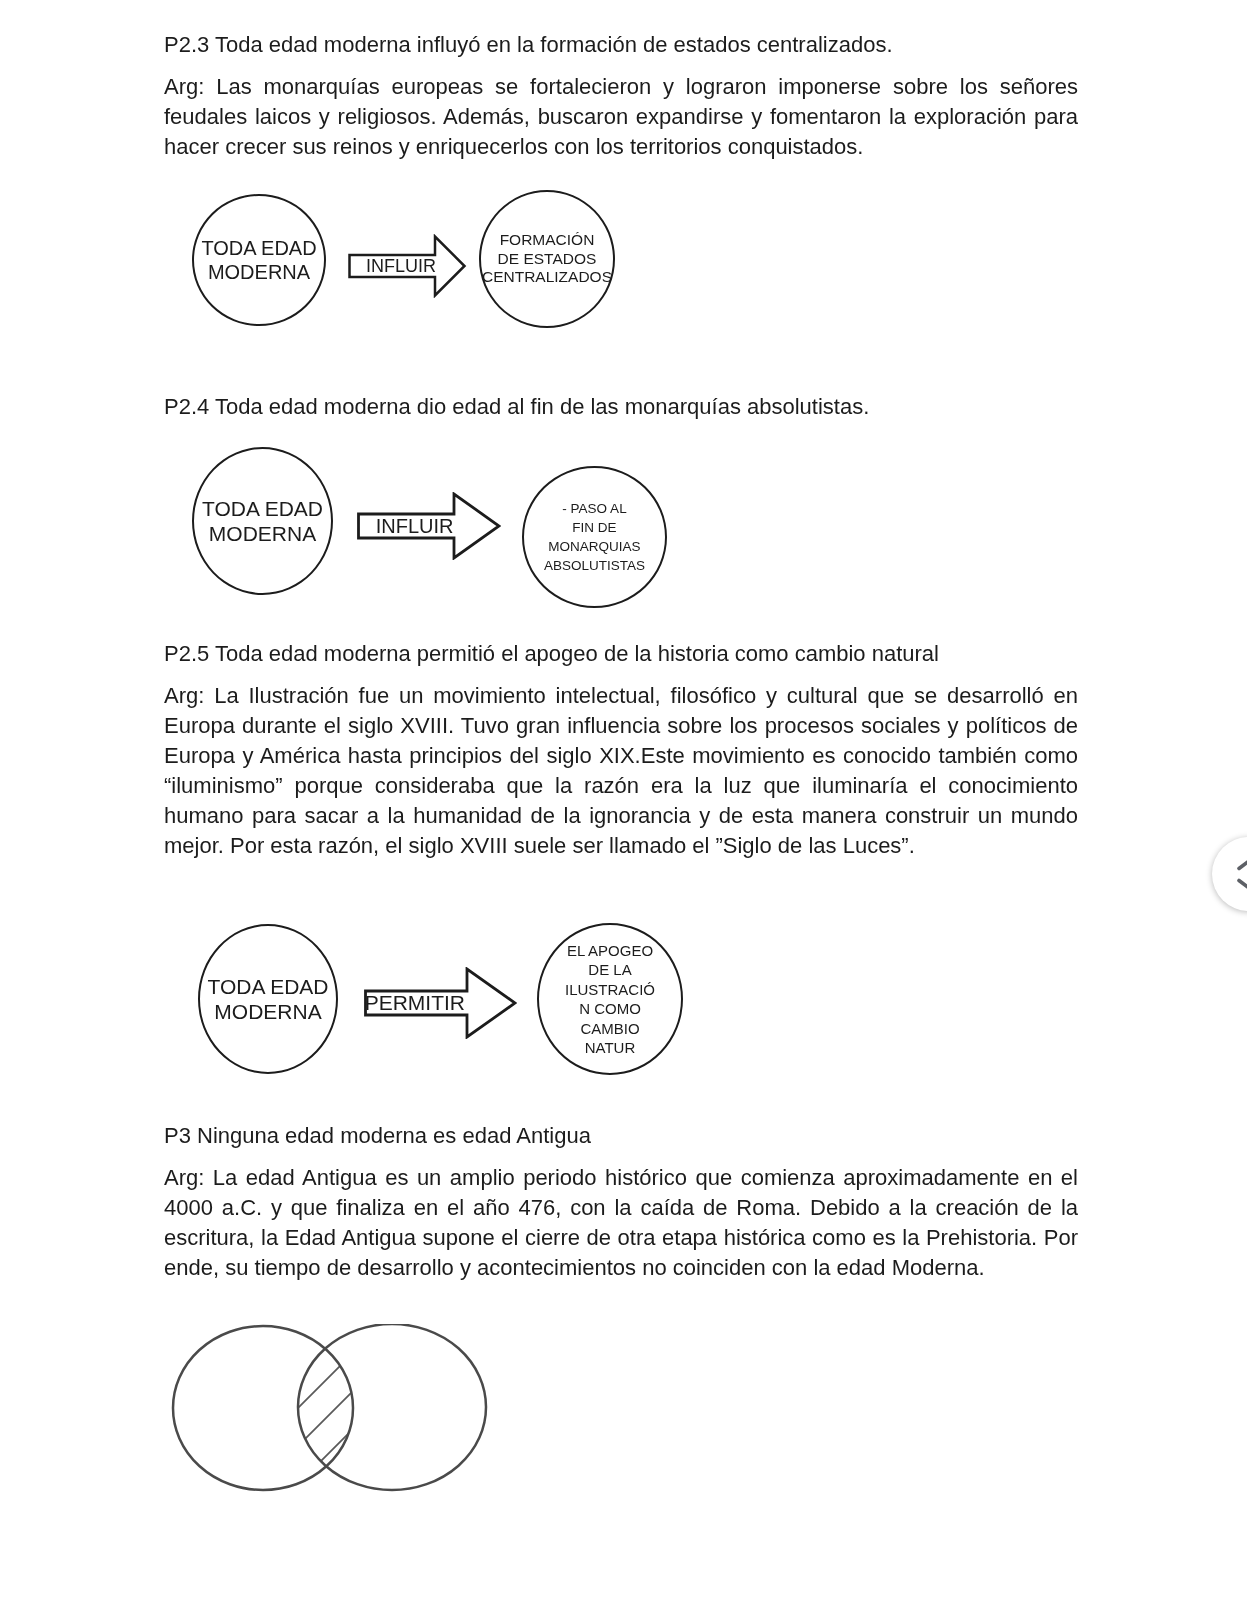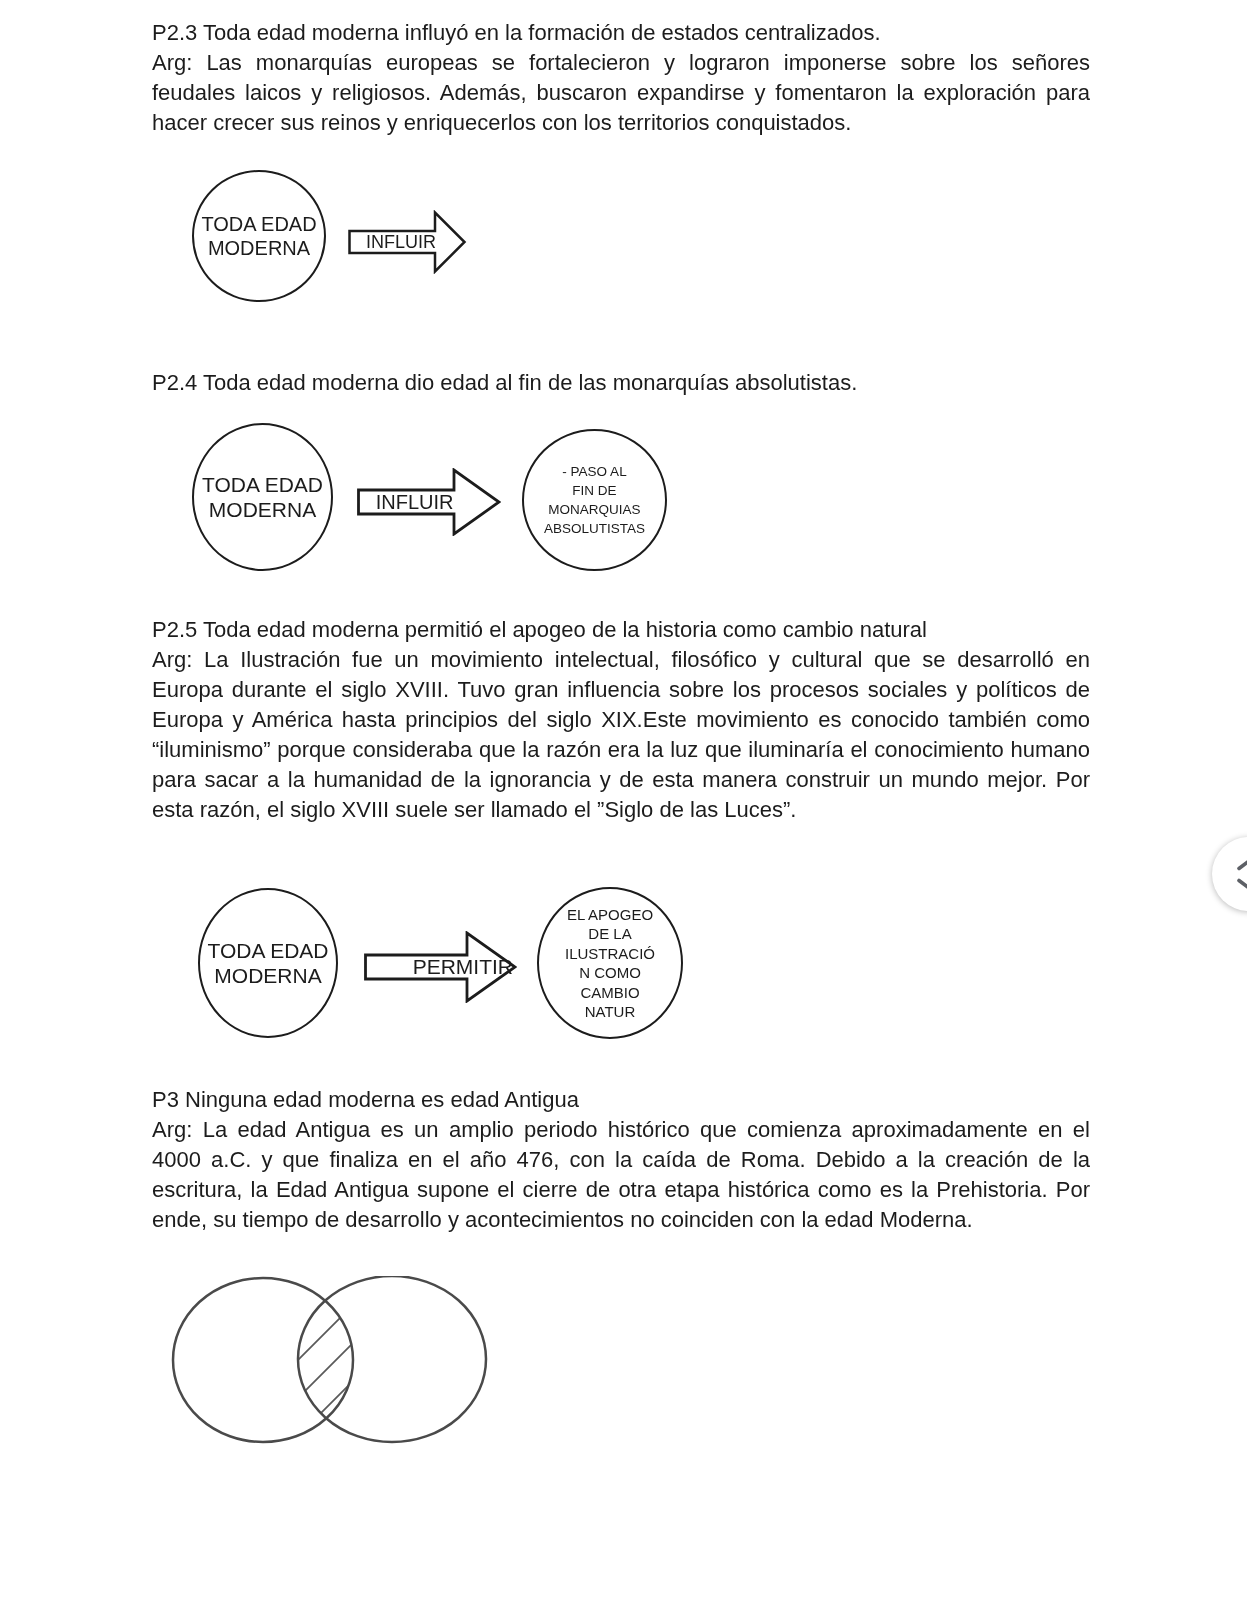--- a/index.html
+++ b/index.html
@@ -8,7 +8,7 @@
     font-family:"Liberation Sans","DejaVu Sans",sans-serif;color:#1c1c1c;
   }
   .content{position:absolute;left:152px;top:18px;width:938px;font-size:22px;line-height:30px;}
-  p{margin:0;}
+  p{margin:12px;}
   .claim{text-align:left;}
   .arg{text-align:justify;}
   .arg .arg-label{font-weight:normal;}

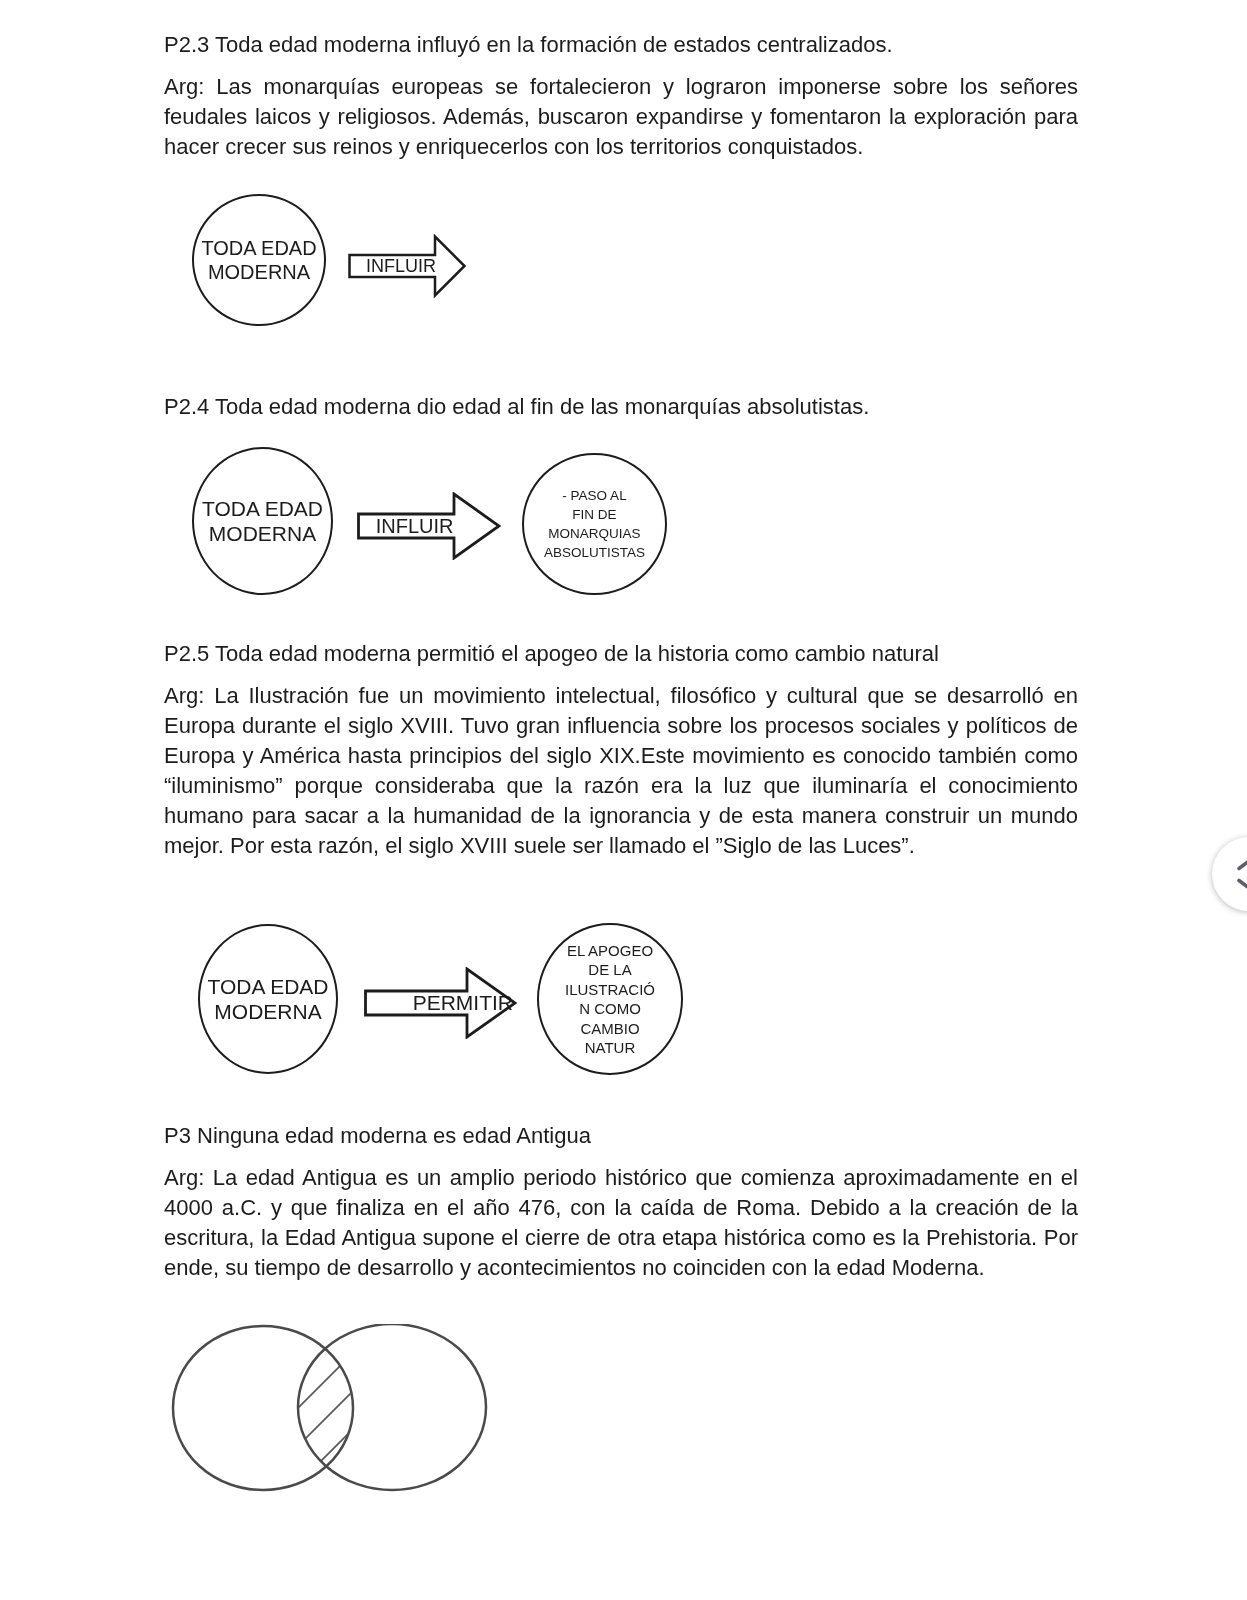--- a/index.html
+++ b/index.html
@@ -55,6 +55,11 @@
           <path d="M1.5 21 H87 V2.5 L116.5 32 L87 61.5 V43 H1.5 Z" fill="#ffffff" stroke="#1c1c1c" stroke-width="2.5"></path>
         </svg>
         <span class="arrow-label" style="width:74%;font-size:18px;">INFLUIR</span>
+      </div>
+      <div class="circle" style="left:327px;top:-2px;width:136px;height:138px;font-size:15.5px;line-height:1.2;">
+        <span class="lbl">FORMACIÓN
+DE ESTADOS
+CENTRALIZADOS</span>
       </div>
     </div>
 

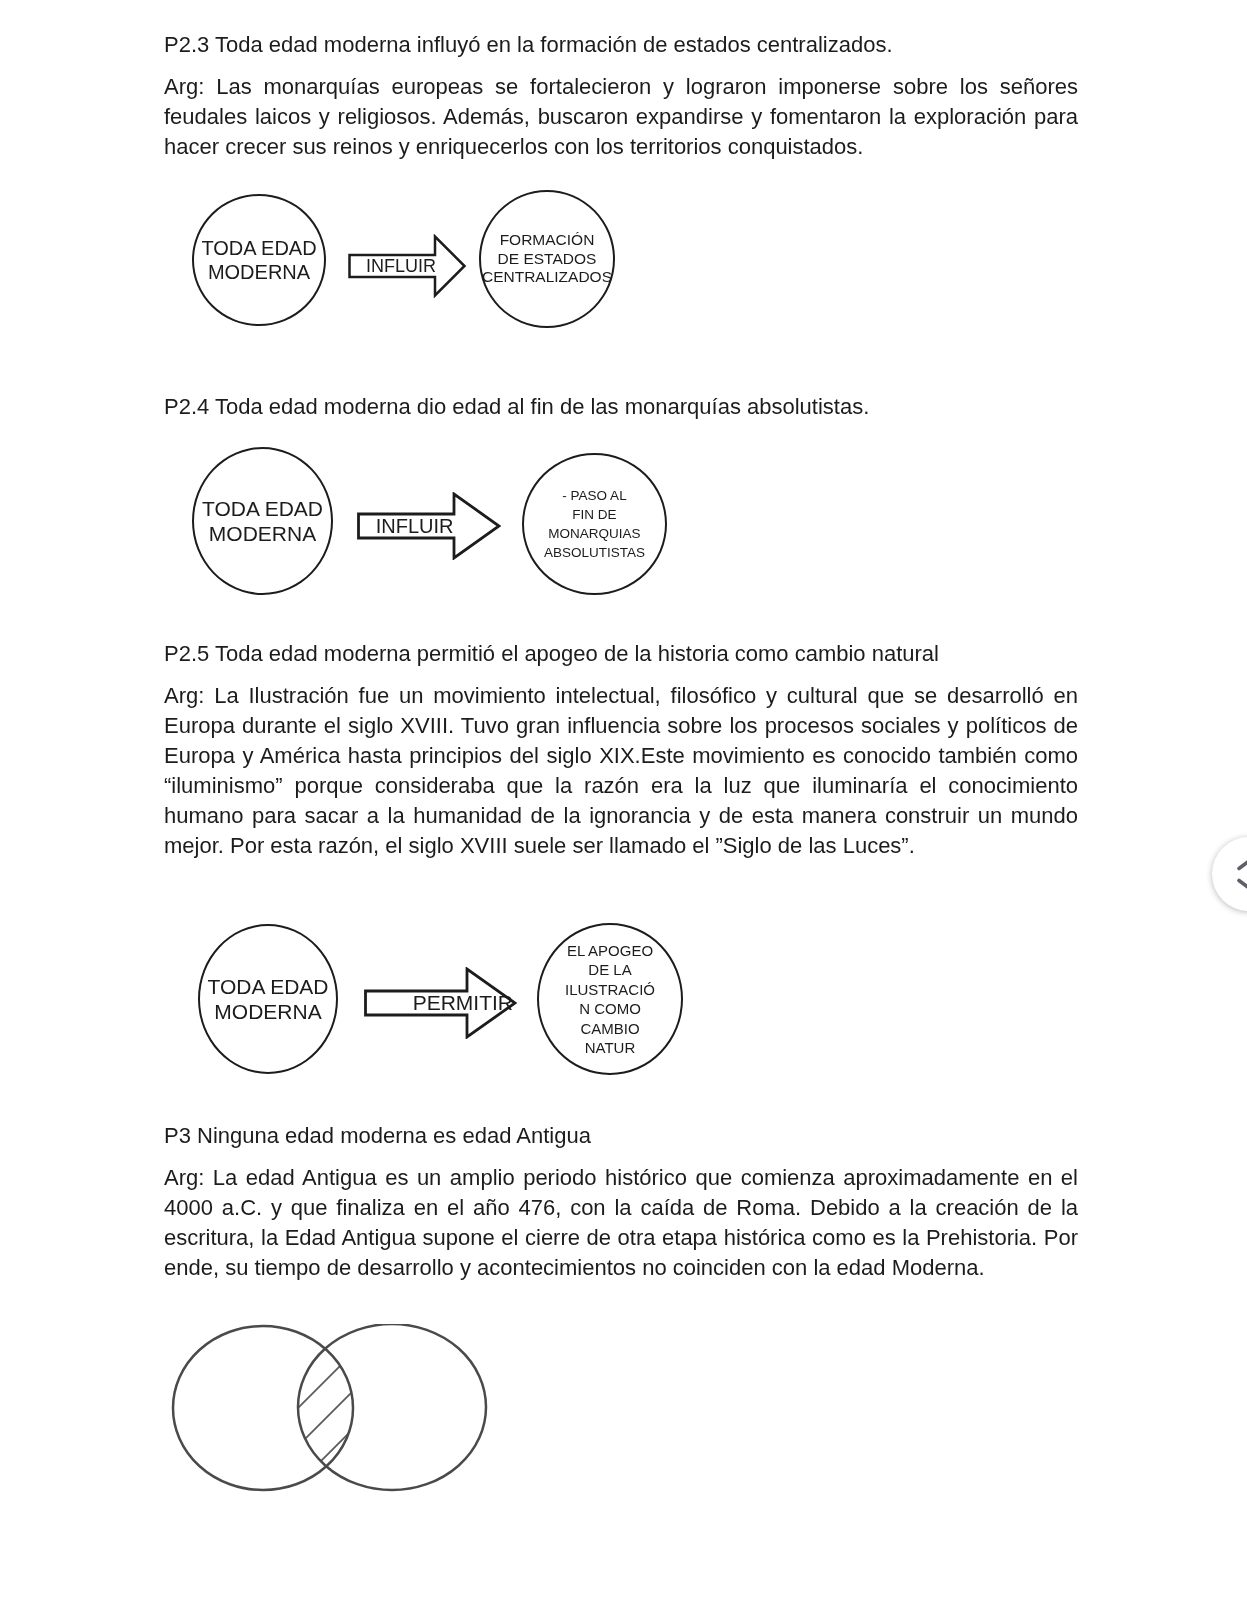--- a/index.html
+++ b/index.html
@@ -76,7 +76,7 @@
         </svg>
         <span class="arrow-label" style="width:67%;font-size:20px;">INFLUIR</span>
       </div>
-      <div class="circle" style="left:370px;top:8px;width:145px;height:142px;font-size:13.5px;line-height:1.42;">
+      <div class="circle" style="left:370px;top:21px;width:145px;height:142px;font-size:13.5px;line-height:1.42;">
         <span class="lbl">- PASO AL
 FIN DE
 MONARQUIAS

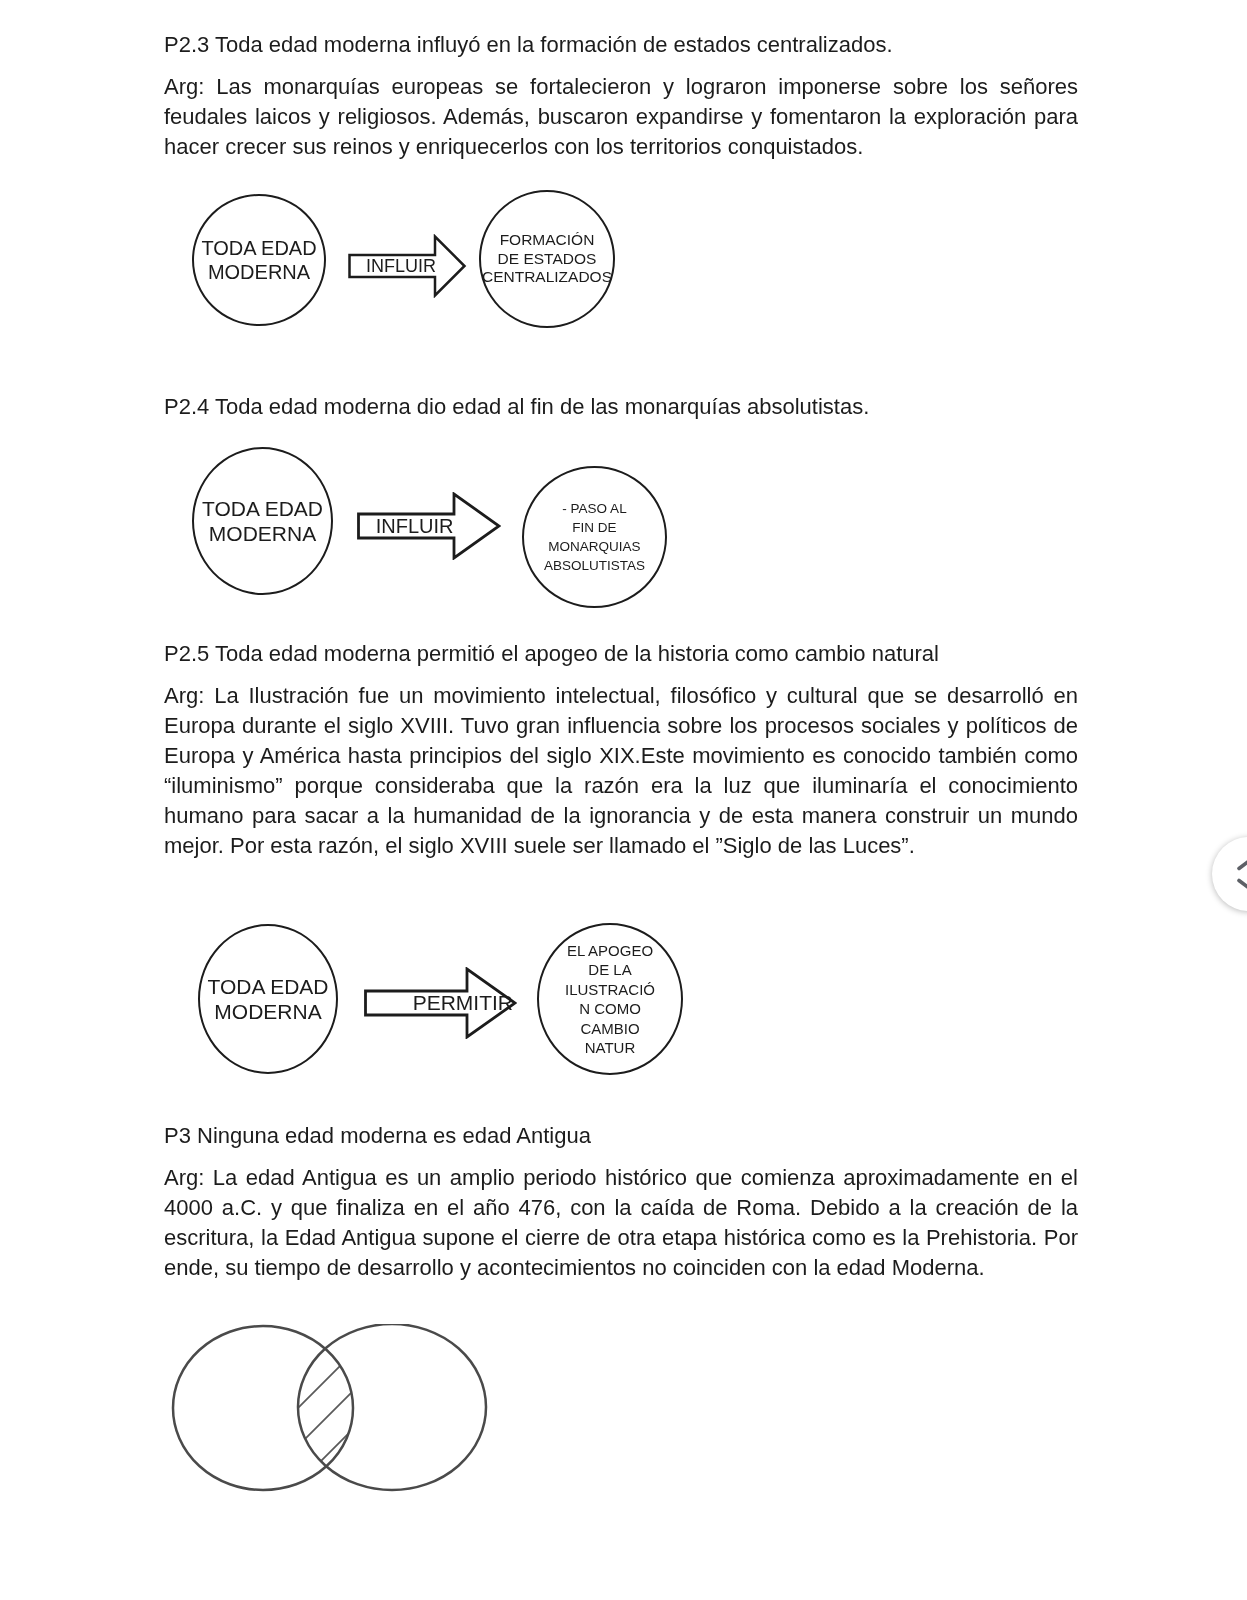--- a/index.html
+++ b/index.html
@@ -96,7 +96,7 @@
         <svg viewBox="0 0 153 72" preserveAspectRatio="none">
           <path d="M1.5 24 H103 V2 L151 36 L103 70 V48 H1.5 Z" fill="#ffffff" stroke="#1c1c1c" stroke-width="2.8"></path>
         </svg>
-        <span class="arrow-label" style="width:66%;font-size:21px;margin-left:48px;">PERMITIR</span>
+        <span class="arrow-label" style="width:66%;font-size:21px;">PERMITIR</span>
       </div>
       <div class="circle" style="left:385px;top:5px;width:146px;height:152px;font-size:15px;line-height:1.3;">
         <span class="lbl">EL APOGEO

